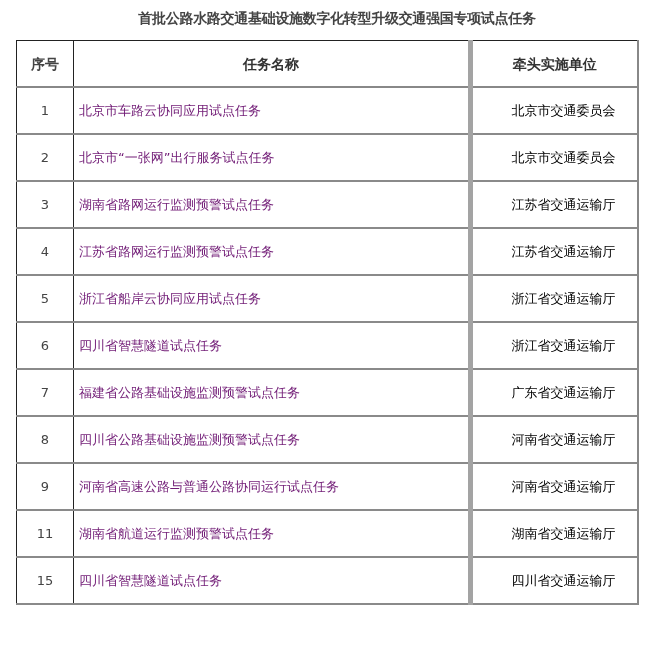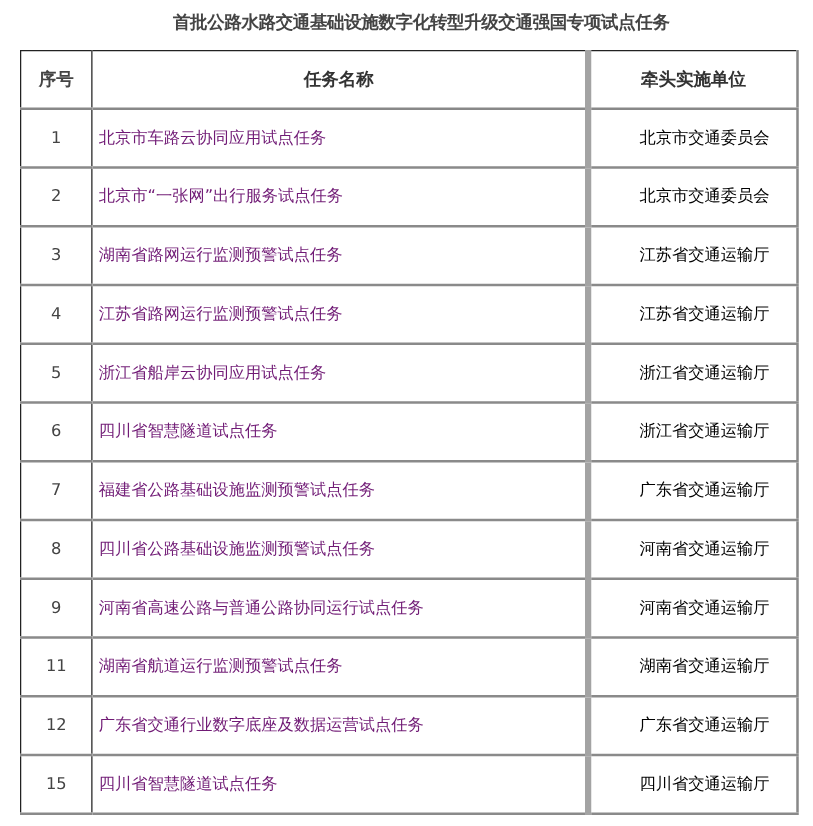--- a/index.html
+++ b/index.html
@@ -153,11 +153,6 @@
       <td class="unit">湖南省交通运输厅</td>
     </tr>
     <tr>
-      <td class="no">12</td>
-      <td class="name">广东省交通行业数字底座及数据运营试点任务</td>
-      <td class="unit">广东省交通运输厅</td>
-    </tr>
-    <tr>
       <td class="no">15</td>
       <td class="name">四川省智慧隧道试点任务</td>
       <td class="unit">四川省交通运输厅</td>

